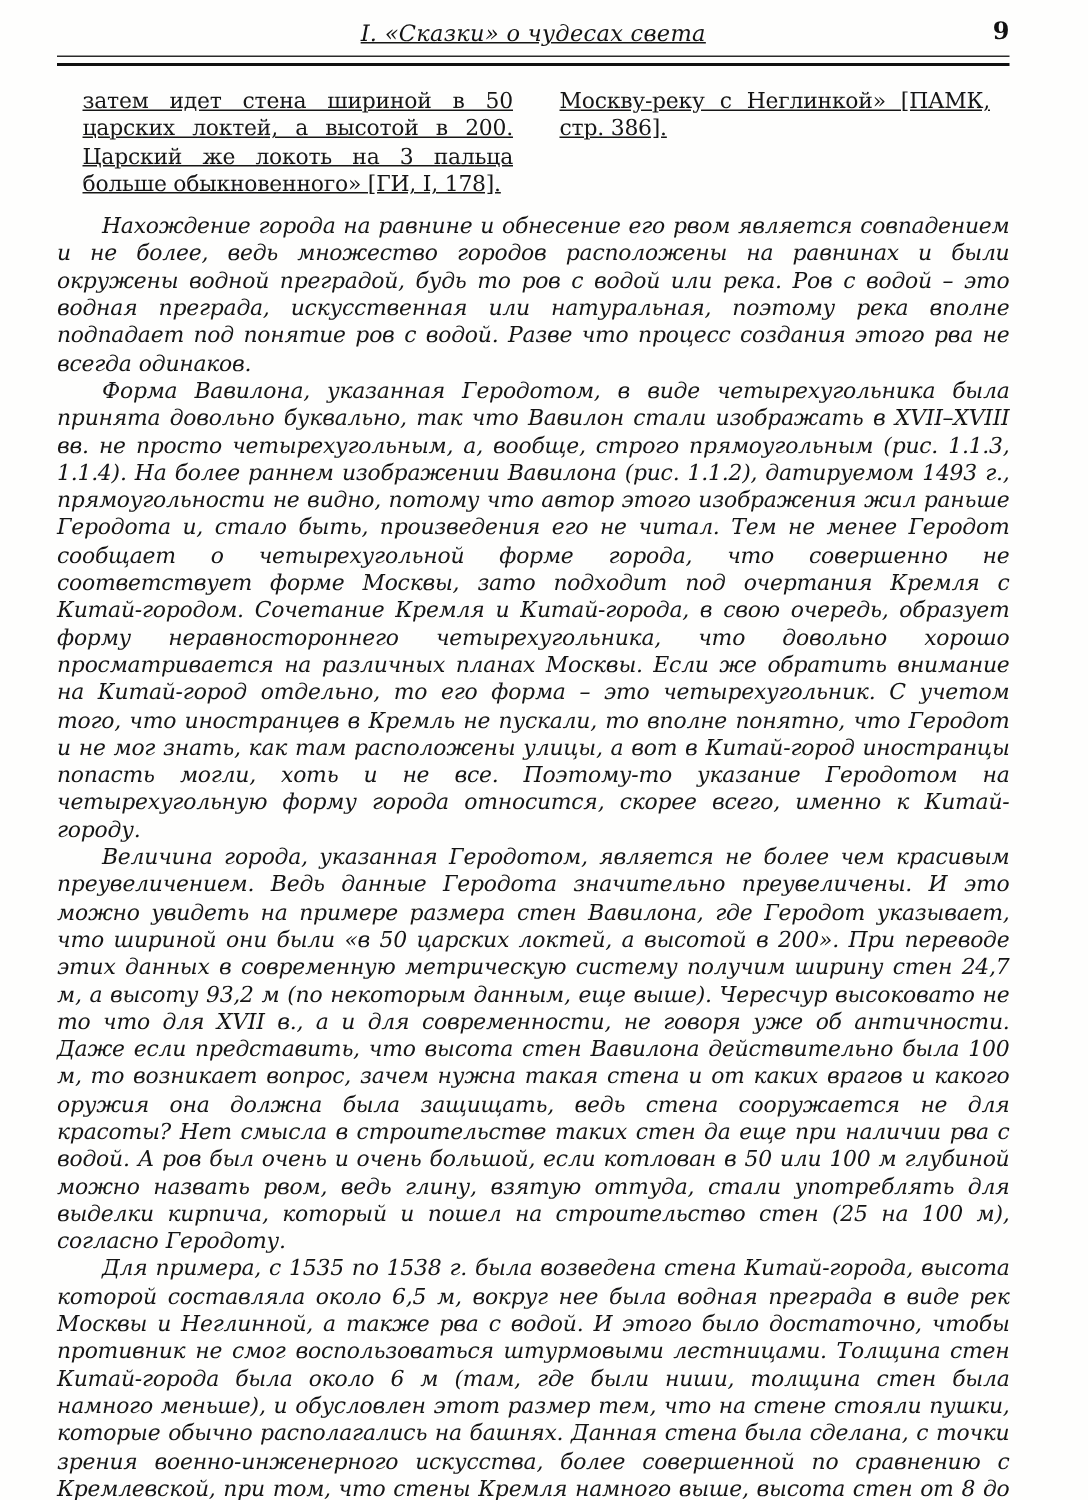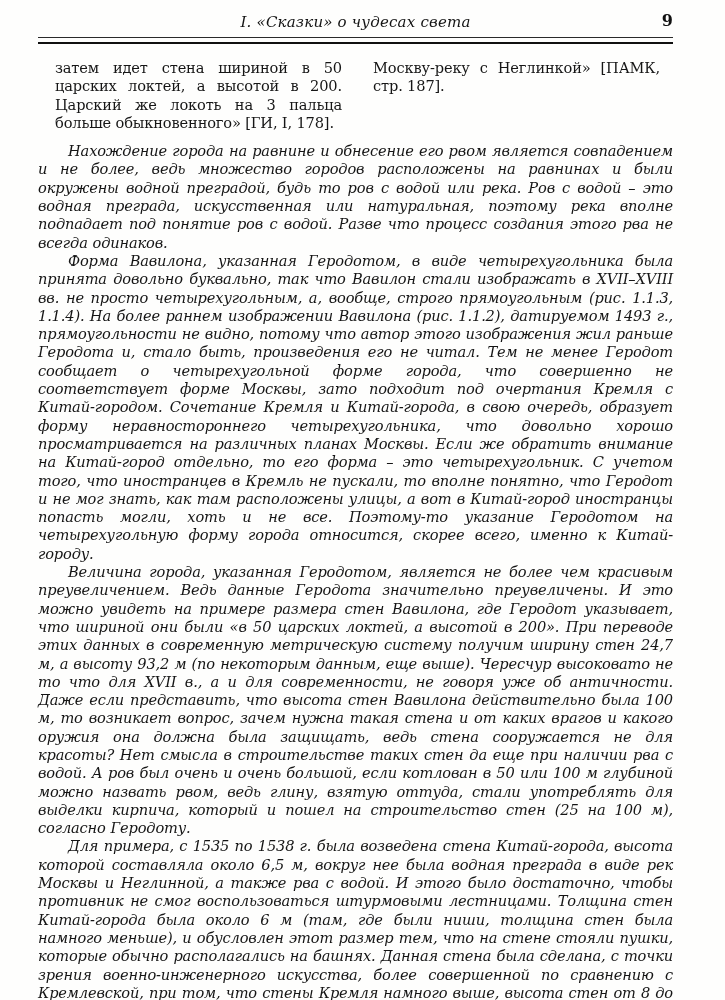--- a/index.html
+++ b/index.html
@@ -29,6 +29,7 @@
     position: relative;
     padding-top: 13px;
     height: 22px;
+    text-decoration: underline;
   }
   .head-title {
     display: block;

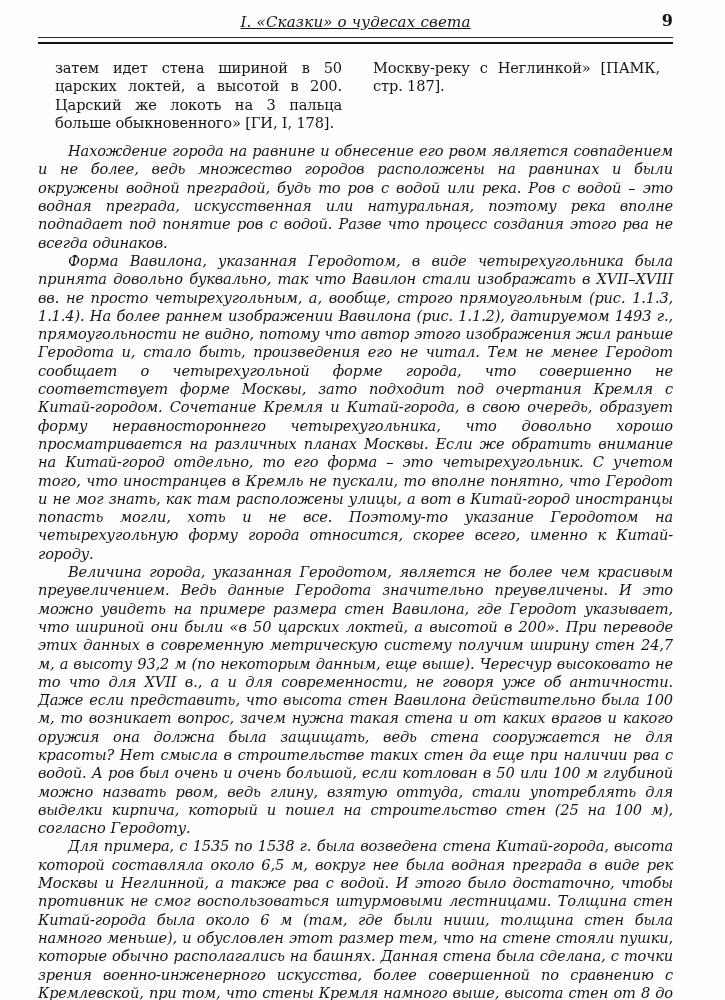--- a/index.html
+++ b/index.html
@@ -69,6 +69,7 @@
     text-align: justify;
     letter-spacing: -0.15px;
     hyphens: none;
+    text-decoration: underline;
   }
 
   

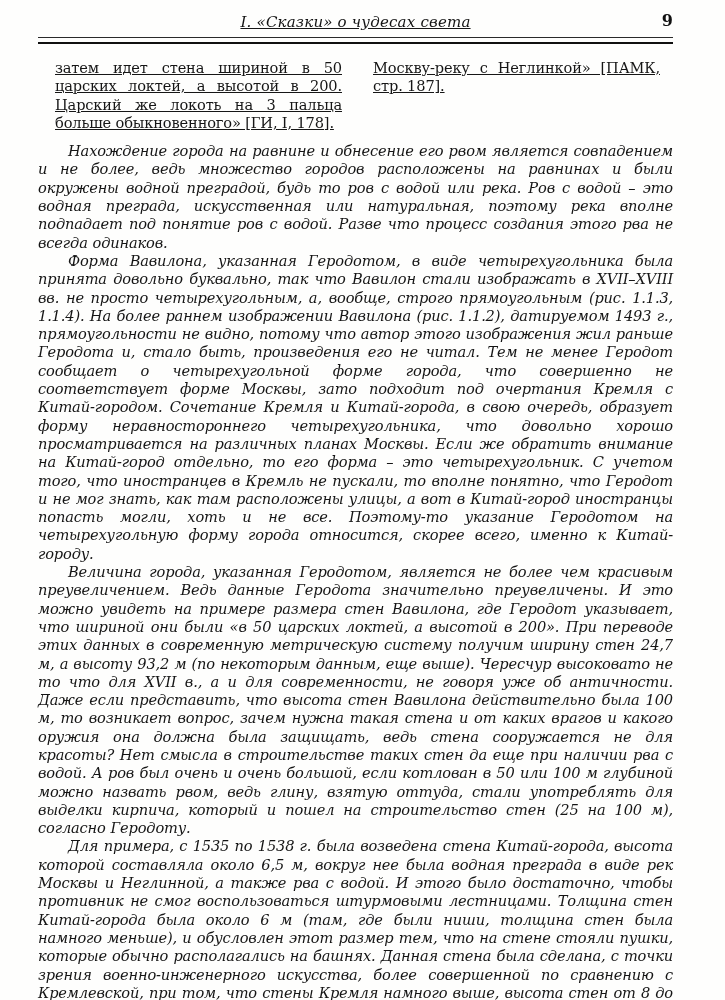--- a/index.html
+++ b/index.html
@@ -105,7 +105,7 @@
 
     <section class="quote-columns">
       <p>затем идет стена шириной в 50 царских локтей, а высотой в 200. Царский же локоть на 3 пальца больше обыкновенного» [ГИ, I, 178].</p>
-      <p>Москву-реку с Неглинкой» [ПАМК, стр. 187].</p>
+      <p>Москву-реку с Неглинкой» [ПАМК, стр. 386].</p>
     </section>
 
     <section class="body-text">

